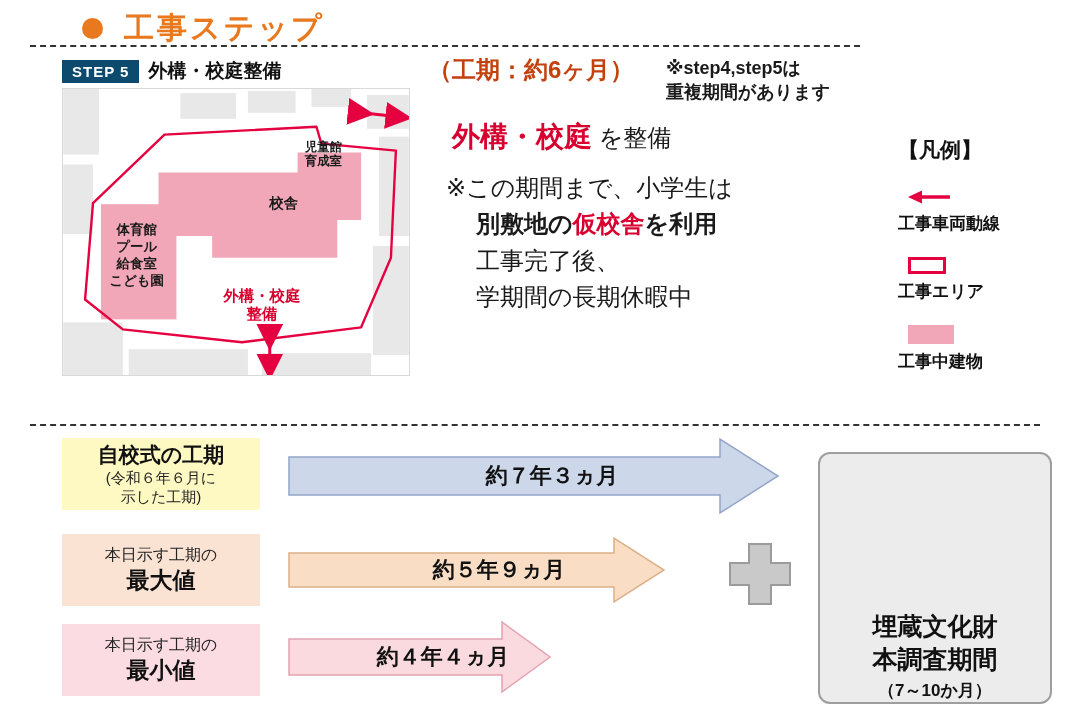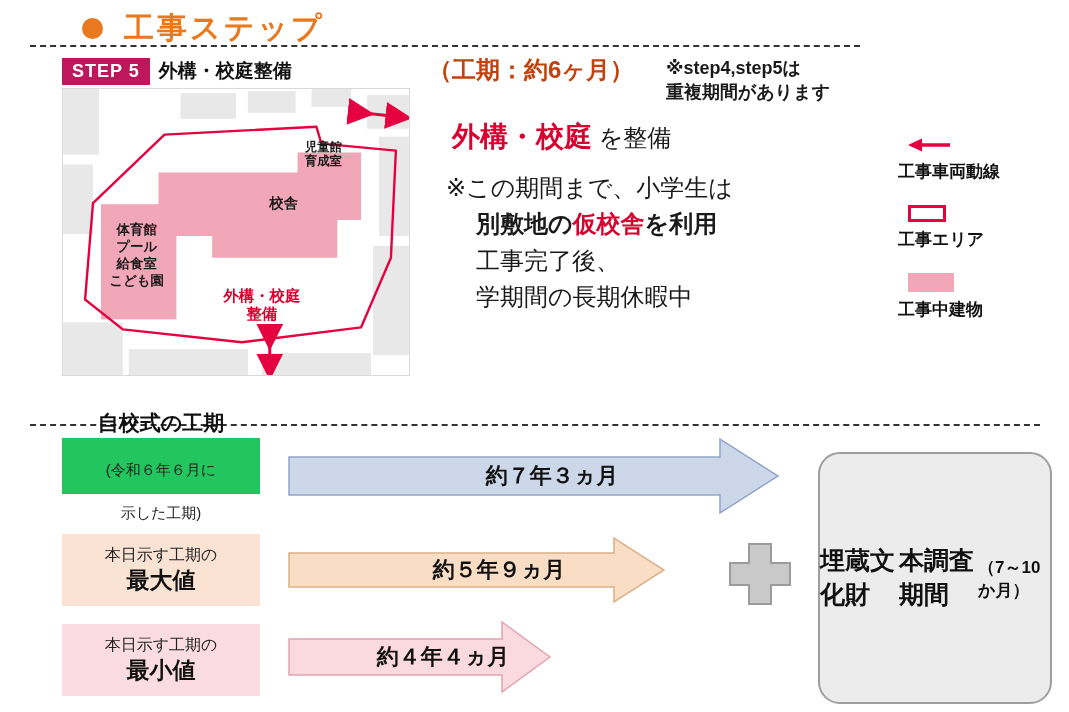--- a/index.html
+++ b/index.html
@@ -16,7 +16,7 @@
   
   .step-panel { position:absolute; left:62px; top:56px; width:348px; }
   .step-header { display:flex; align-items:center; gap:9px; height:30px; }
-  .step-badge { background:#be185d; color:#ffffff; font-weight:bold; font-size:18px; padding:3px 10px; letter-spacing:1px; }
+  .step-badge { background:#0c4a6e; color:#ffffff; font-weight:bold; font-size:15px; padding:3px 10px; letter-spacing:1px; }
   .step-title { font-weight:bold; font-size:19px; color:#111; }
   .map-svg { display:block; margin-top:2px; border:1px solid #d9d9d9; background:#ffffff; }
   .map-label { font-weight:bold; fill:#1a1a1a; }

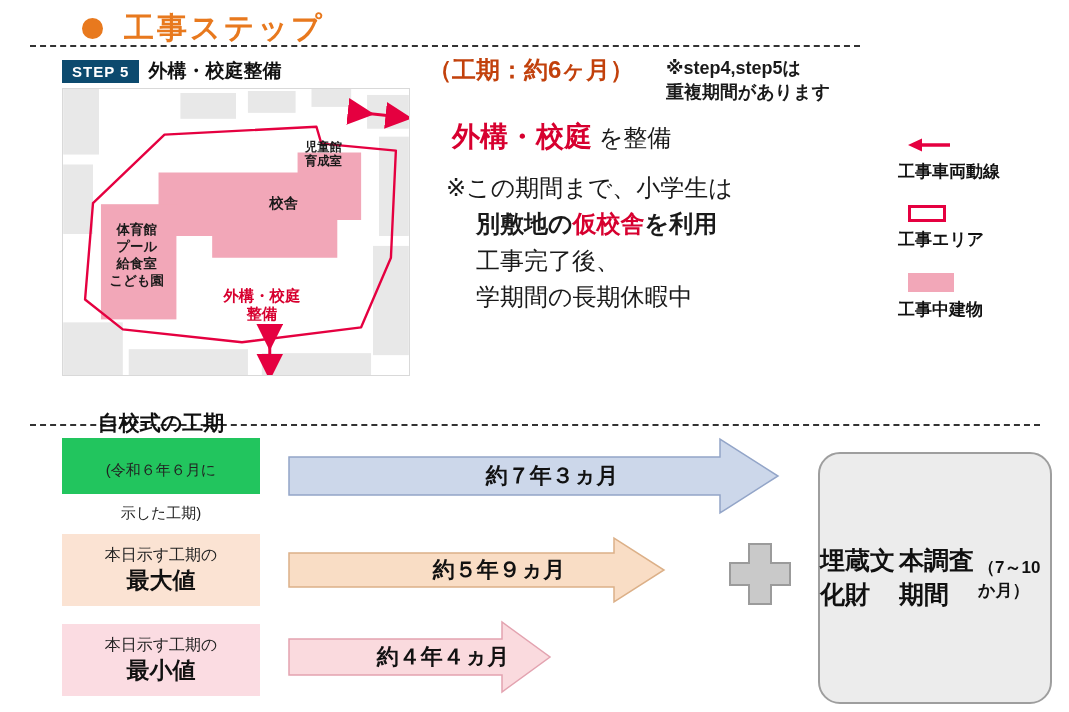--- a/index.html
+++ b/index.html
@@ -135,6 +135,7 @@
   </div>
 
   <div class="legend">
+    <div class="legend-title">【凡例】</div>
     <div class="legend-item">
       <svg class="legend-icon" width="46" height="18">
         <line x1="42" y1="9" x2="12" y2="9" stroke="#e50040" stroke-width="3.5"></line>

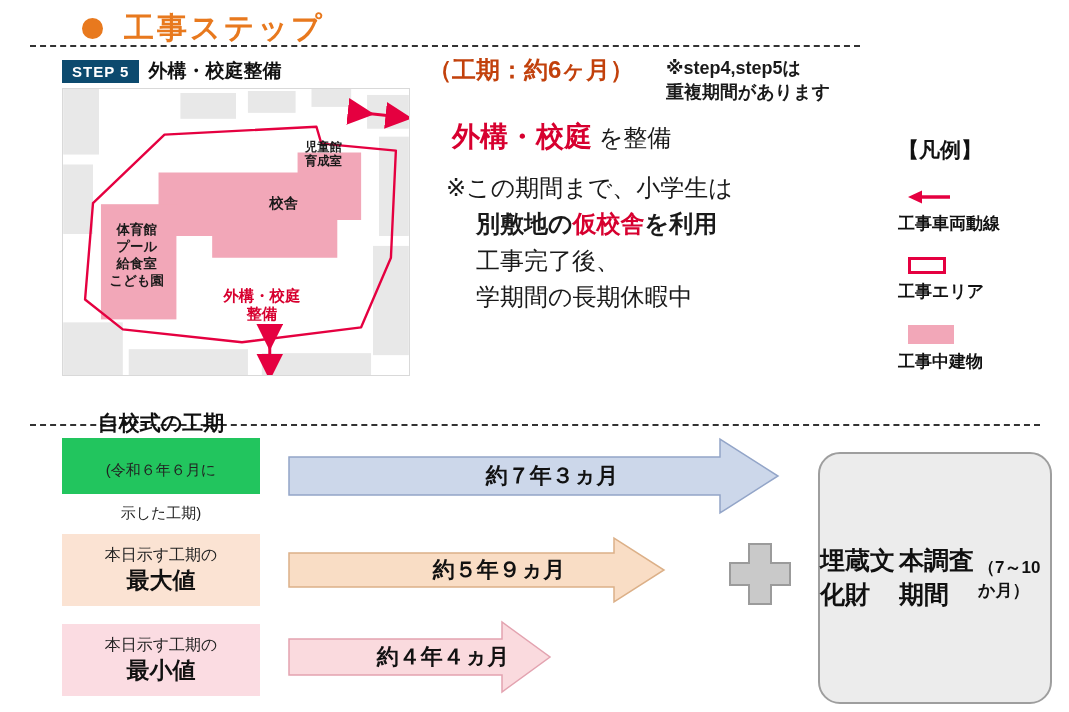--- a/index.html
+++ b/index.html
@@ -43,7 +43,7 @@
 
   
   .row-label { position:absolute; left:62px; width:198px; display:flex; flex-direction:column; align-items:center; justify-content:center; text-align:center; }
-  .row1-box { top:438px; height:56px; background:#22c55e;gap:24px; }
+  .row1-box { top:438px; height:72px; background:#fef9c3; }
   .row2-box { top:534px; height:72px; background:#fbe3d3; }
   .row3-box { top:624px; height:72px; background:#fbdce2; }
   .lbl-big { font-size:21px; font-weight:bold; color:#111; }

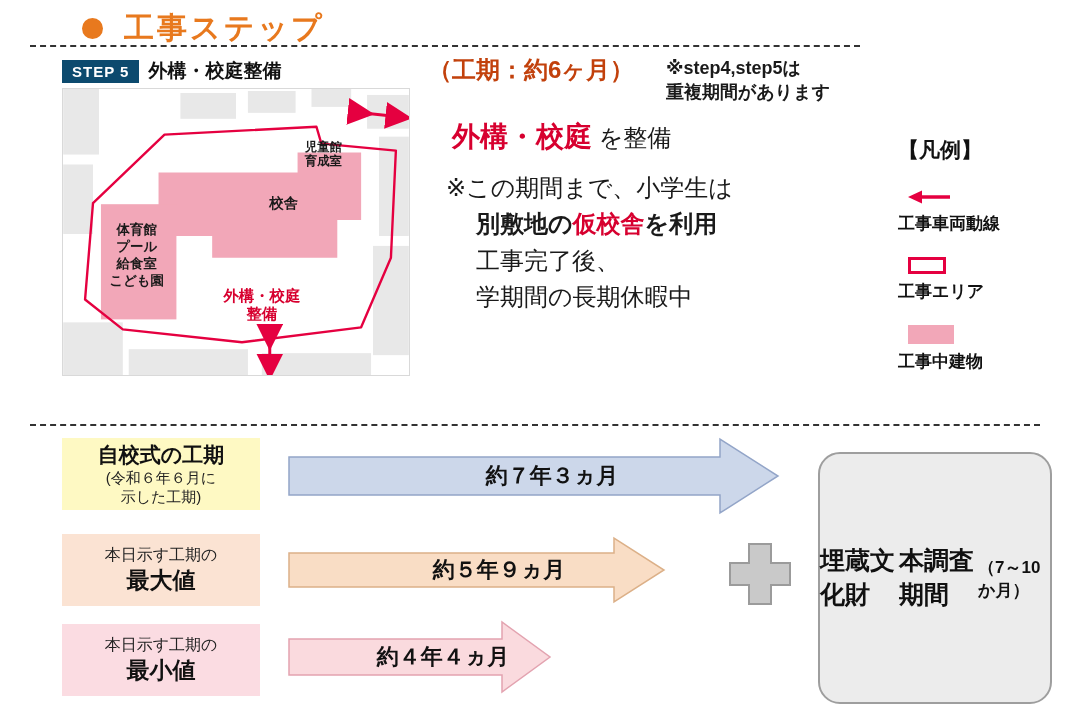--- a/index.html
+++ b/index.html
@@ -54,7 +54,7 @@
 
   
   .plus-svg { position:absolute; left:728px; top:542px; }
-  .survey-box { position:absolute; left:818px; top:452px; width:234px; height:252px; background:#ececec; border:2px solid #9e9e9e; border-radius:22px; display:flex; align-items:center; justify-content:flex-end; }
+  .survey-box { position:absolute; left:818px; top:452px; width:234px; height:252px; background:#ececec; border:2px solid #9e9e9e; border-radius:12px; display:flex; flex-direction:column; align-items:center; justify-content:flex-end; }
   .survey-line { font-size:25px; font-weight:bold; color:#111; line-height:1.35; }
   .survey-sub { font-size:17px; font-weight:bold; color:#111; margin-top:2px; }
 </style>

